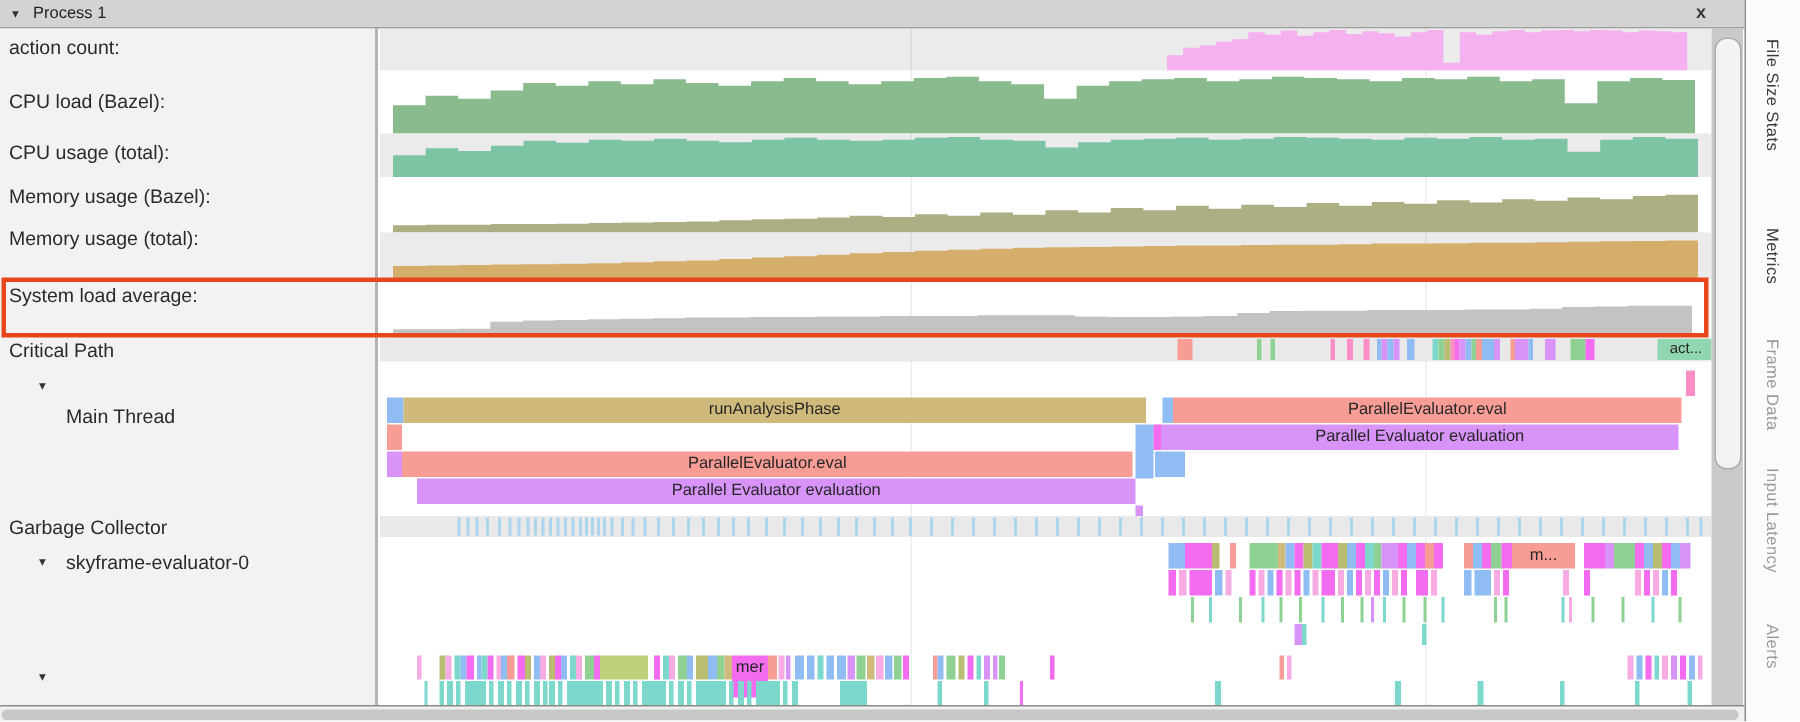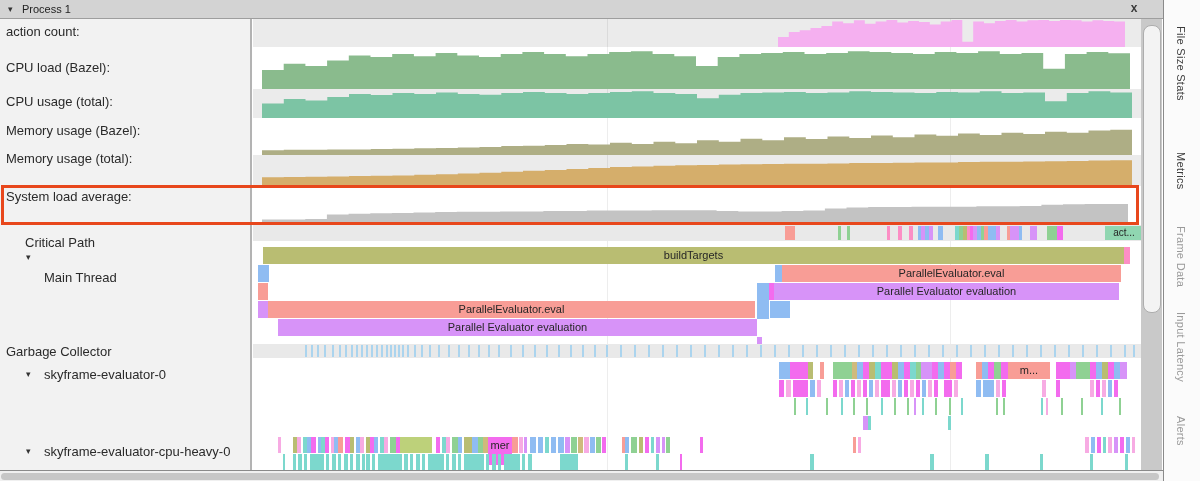--- a/index.html
+++ b/index.html
@@ -55,7 +55,7 @@
         <div class="rowlabel" style="top: 104px;">Memory usage (Bazel):</div>
         <div class="rowlabel" style="top: 132px;">Memory usage (total):</div>
         <div class="rowlabel" style="top: 170px;">System load average:</div>
-        <div class="rowlabel" style="top: 216px; margin-left: 19px;">Critical Path</div>
+        <div class="rowlabel" style="top: 207px;">Critical Path</div>
         <div class="thread-tri" style="top: 233px;">▾</div>
         <div class="thread-label" style="top: 231px; margin-top: 20px;">Main Thread</div>
         <div class="rowlabel" style="top: 325px;">Garbage Collector</div>

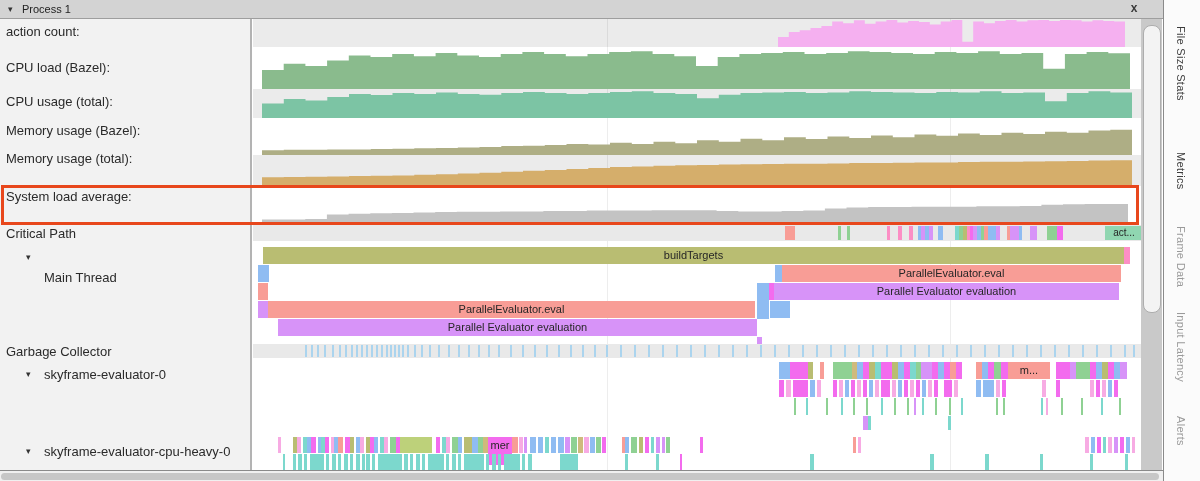--- a/index.html
+++ b/index.html
@@ -122,7 +122,6 @@
         <div class="bar" style="left: 794px; top: 207px; width: 10px; height: 14px; background: rgb(143, 209, 147);"></div>
         <div class="bar" style="left: 804px; top: 207px; width: 6px; height: 14px; background: rgb(243, 107, 238);"></div>
         <div class="bar" style="left: 852px; top: 207px; width: 38px; height: 14px; line-height: 14px; font-size: 10px; background: rgb(144, 214, 177);">act...</div>
-        <div class="bar" style="left: 10px; top: 228px; width: 861px; height: 17px; line-height: 17px; background: rgb(185, 189, 114);">buildTargets</div>
         <div class="bar" style="left: 871px; top: 228px; width: 6px; height: 17px; line-height: 17px; background: rgb(252, 142, 197);"></div>
         <div class="bar" style="left: 5px; top: 246px; width: 11px; height: 17px; line-height: 17px; background: rgb(143, 188, 242);"></div>
         <div class="bar" style="left: 522px; top: 246px; width: 7px; height: 17px; line-height: 17px; background: rgb(143, 188, 242);"></div>

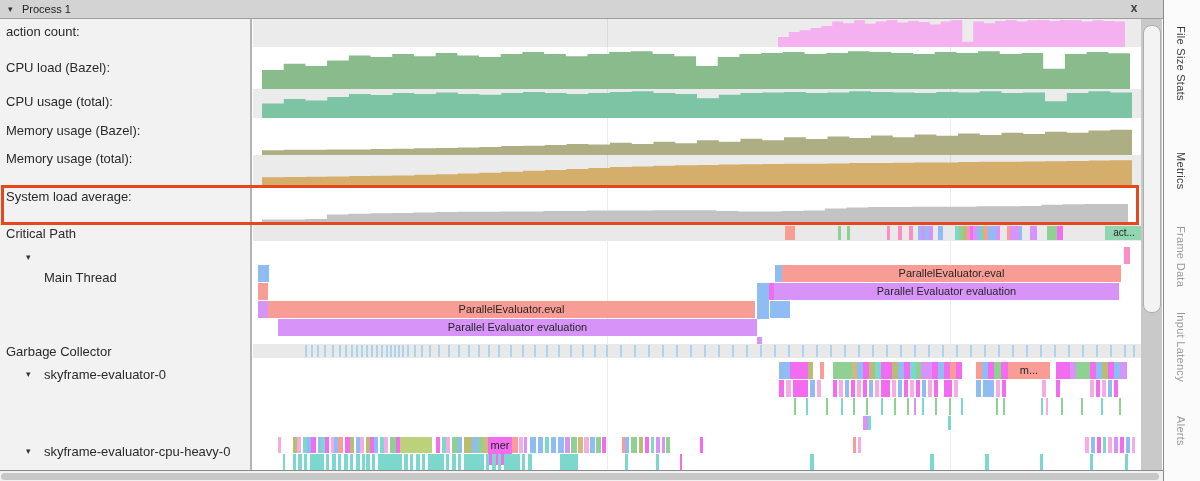--- a/index.html
+++ b/index.html
@@ -124,6 +124,7 @@
         <div class="bar" style="left: 852px; top: 207px; width: 38px; height: 14px; line-height: 14px; font-size: 10px; background: rgb(144, 214, 177);">act...</div>
         <div class="bar" style="left: 871px; top: 228px; width: 6px; height: 17px; line-height: 17px; background: rgb(252, 142, 197);"></div>
         <div class="bar" style="left: 5px; top: 246px; width: 11px; height: 17px; line-height: 17px; background: rgb(143, 188, 242);"></div>
+        <div class="bar" style="left: 16px; top: 246px; width: 495px; height: 17px; line-height: 17px; background: rgb(207, 186, 124);">runAnalysisPhase</div>
         <div class="bar" style="left: 522px; top: 246px; width: 7px; height: 17px; line-height: 17px; background: rgb(143, 188, 242);"></div>
         <div class="bar" style="left: 529px; top: 246px; width: 339px; height: 17px; line-height: 17px; background: rgb(248, 157, 150);">ParallelEvaluator.eval</div>
         <div class="bar" style="left: 5px; top: 264px; width: 10px; height: 17px; line-height: 17px; background: rgb(248, 157, 150);"></div>

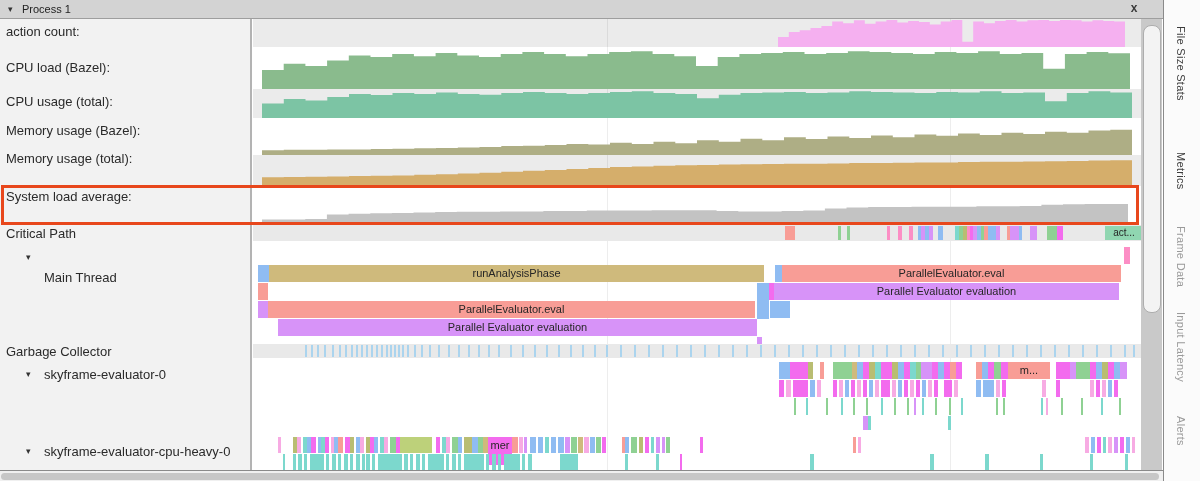--- a/index.html
+++ b/index.html
@@ -62,7 +62,6 @@
         <div class="thread-tri" style="top: 350px;">▾</div>
         <div class="thread-label" style="top: 348px;">skyframe-evaluator-0</div>
         <div class="thread-tri" style="top: 427px;">▾</div>
-        <div class="thread-label" style="top: 425px;">skyframe-evaluator-cpu-heavy-0</div>
       </div>
     <div class="col-divider"></div>
     <div class="tracks" id="tracks">

